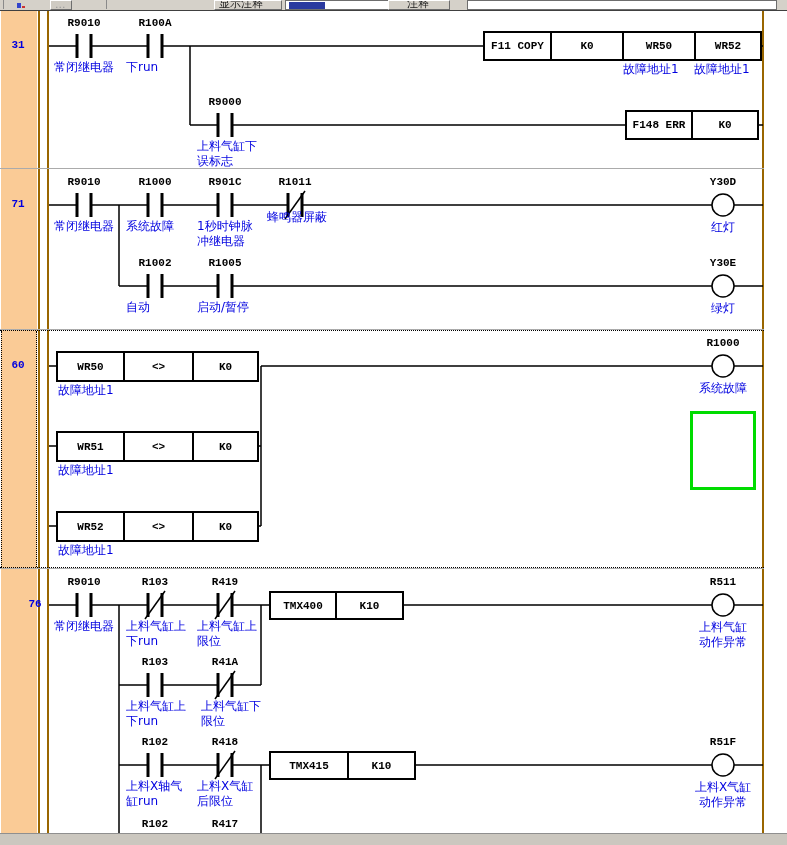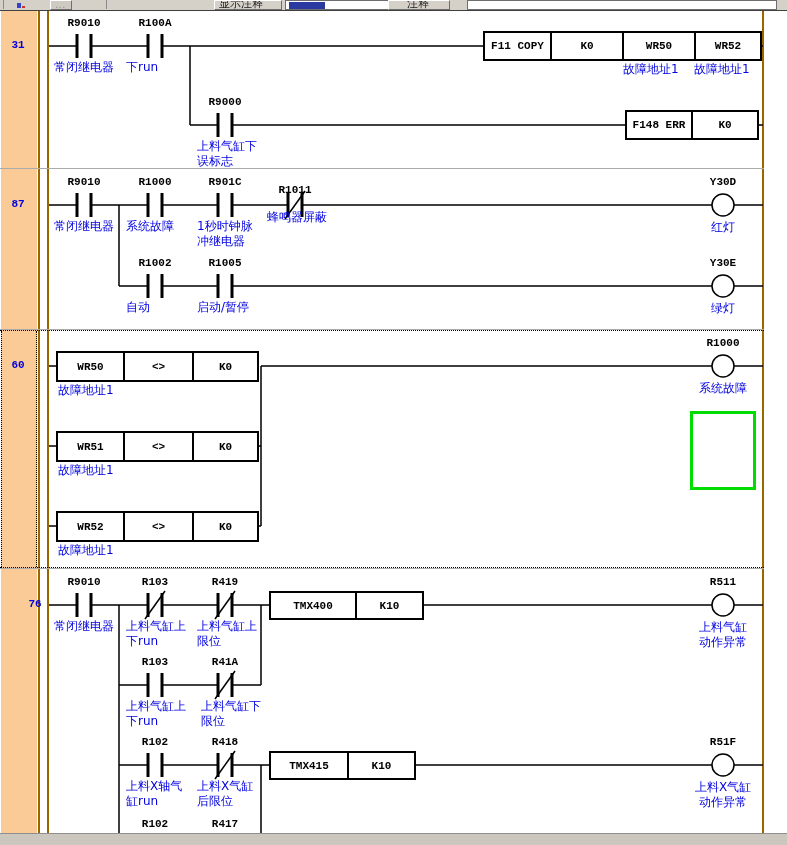--- a/index.html
+++ b/index.html
@@ -176,7 +176,7 @@
   <div class="dev" style="left:49px;top:176px;width:70px">R9010</div>
   <div class="dev" style="left:120px;top:176px;width:70px">R1000</div>
   <div class="dev" style="left:190px;top:176px;width:70px">R901C</div>
-  <div class="dev" style="left:260px;top:184px;width:70px">R1011</div>
+  <div class="dev" style="left:260px;top:176px;width:70px">R1011</div>
   <div class="dev" style="left:688px;top:176px;width:70px">Y30D</div>
   <div class="lbl" style="left:54px;top:219px">常闭继电器</div>
   <div class="lbl" style="left:126px;top:219px">系统故障</div>

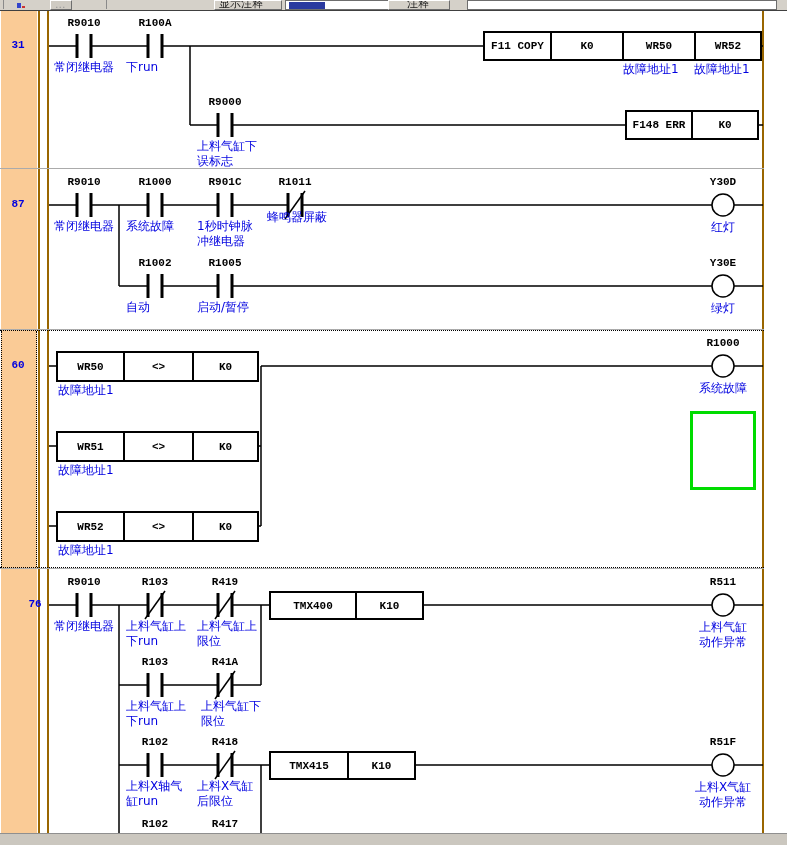--- a/index.html
+++ b/index.html
@@ -68,7 +68,7 @@
   <div class="abs" style="left:36px;top:331px;width:0;height:236px;border-left:1px dotted #000"></div>
 
   <div class="num" style="left:1px;top:39px">31</div>
-  <div class="num" style="left:1px;top:198px">87</div>
+  <div class="num" style="left:1px;top:198px">71</div>
   <div class="num" style="left:1px;top:359px">60</div>
   <div class="num" style="left:18px;top:598px">76</div>
 

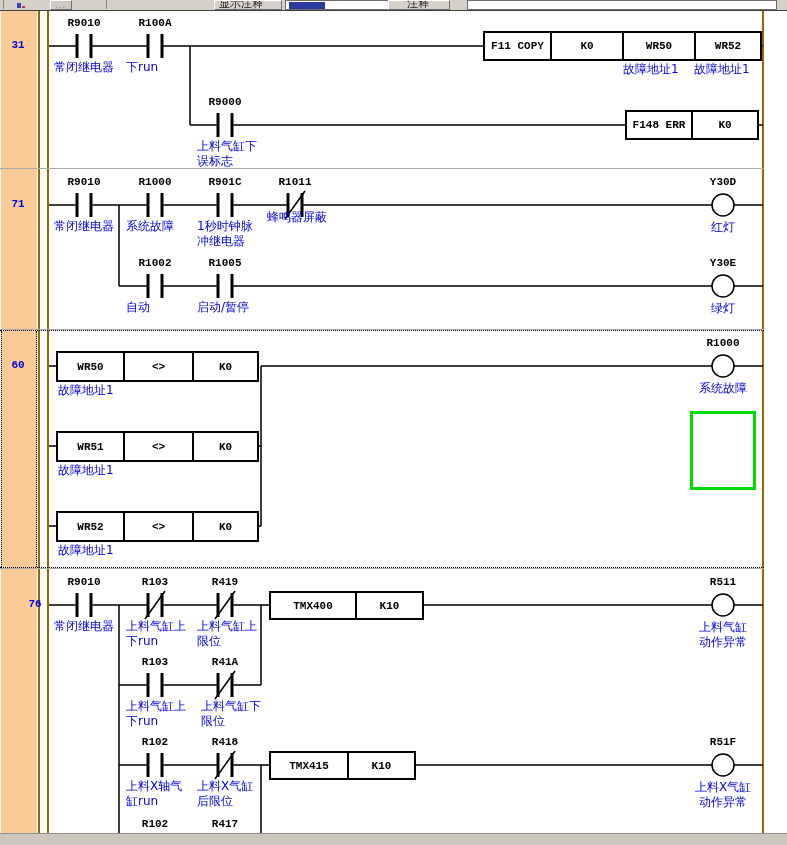--- a/index.html
+++ b/index.html
@@ -226,7 +226,7 @@
   <div class="lbl lblc" style="left:683px;top:620px;width:80px">上料气缸
 动作异常</div>
   <div class="fblk" style="left:269px;top:591px;height:25px">
-    <div style="width:84px">TMX400</div>
+    <div style="width:64px">TMX400</div>
     <div style="width:67px">K10</div>
   </div>
   <div class="dev" style="left:120px;top:656px;width:70px">R103</div>

